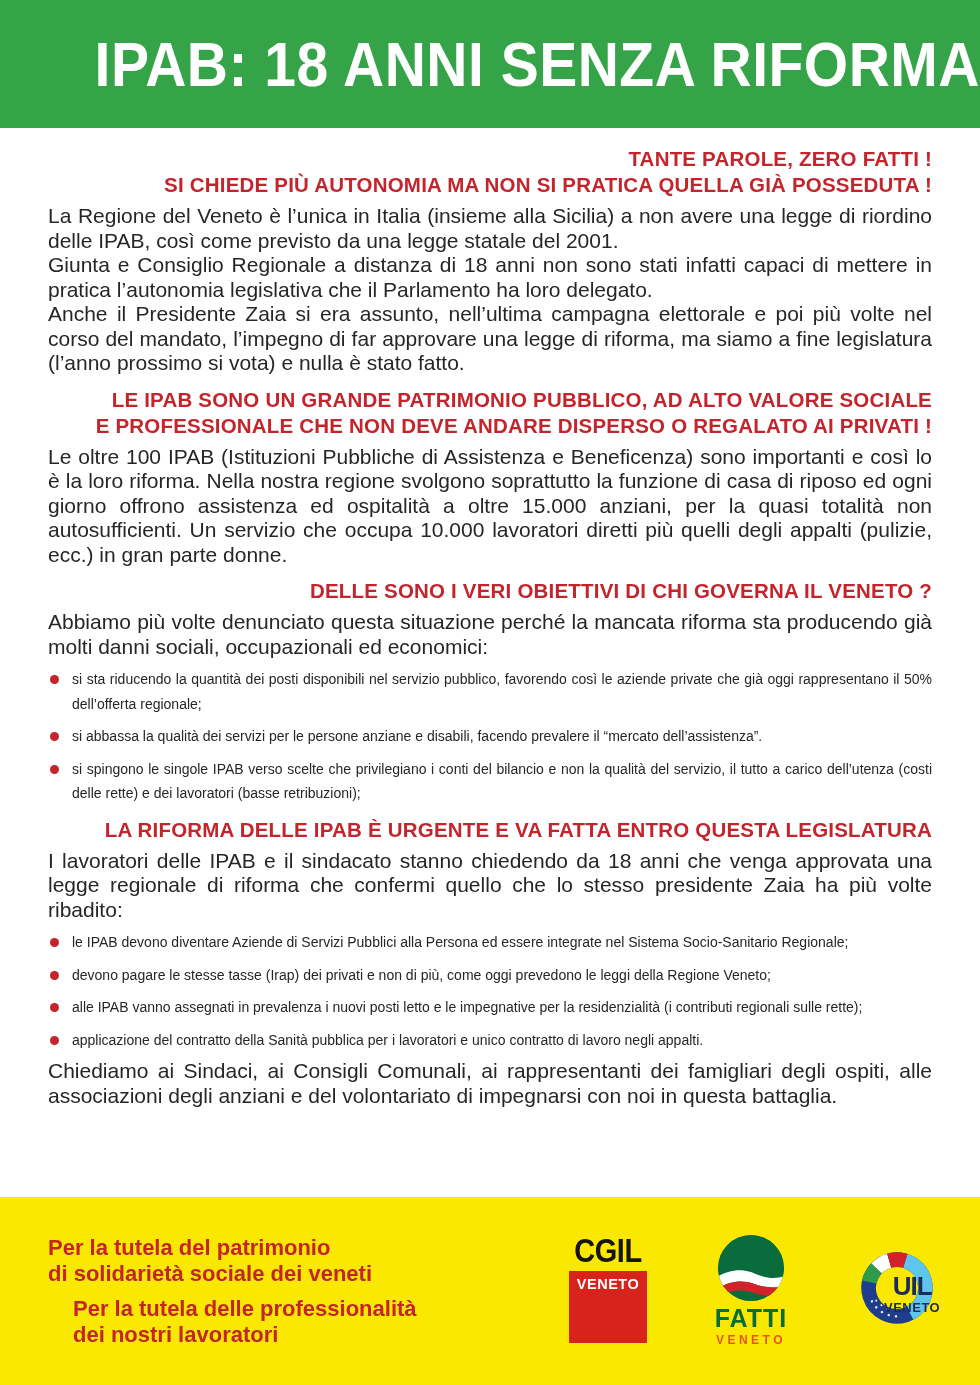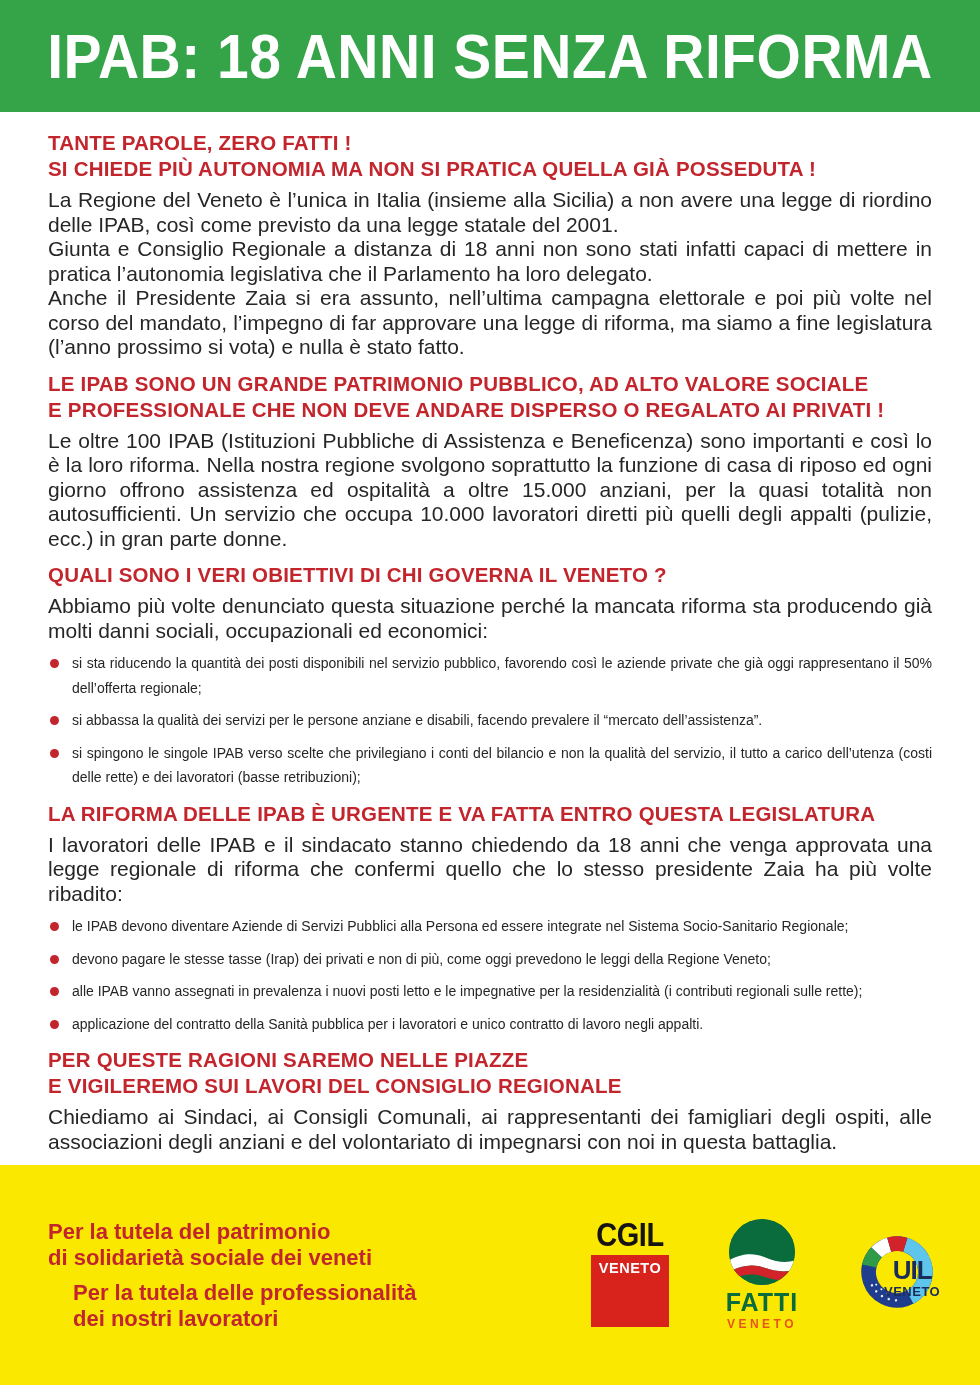--- a/index.html
+++ b/index.html
@@ -26,8 +26,8 @@
   
   .banner{
     background:var(--banner_green,#35a347);
-    height:112px;flex:0 0 auto;
-    display:flex;align-items:center;justify-content:center;
+    height:128px;flex:0 0 auto;
+    display:flex;align-items:center;justify-content:flex-end;
   }
   .banner h1{
     margin:0;color:#ffffff;font-size:57px;font-weight:bold;

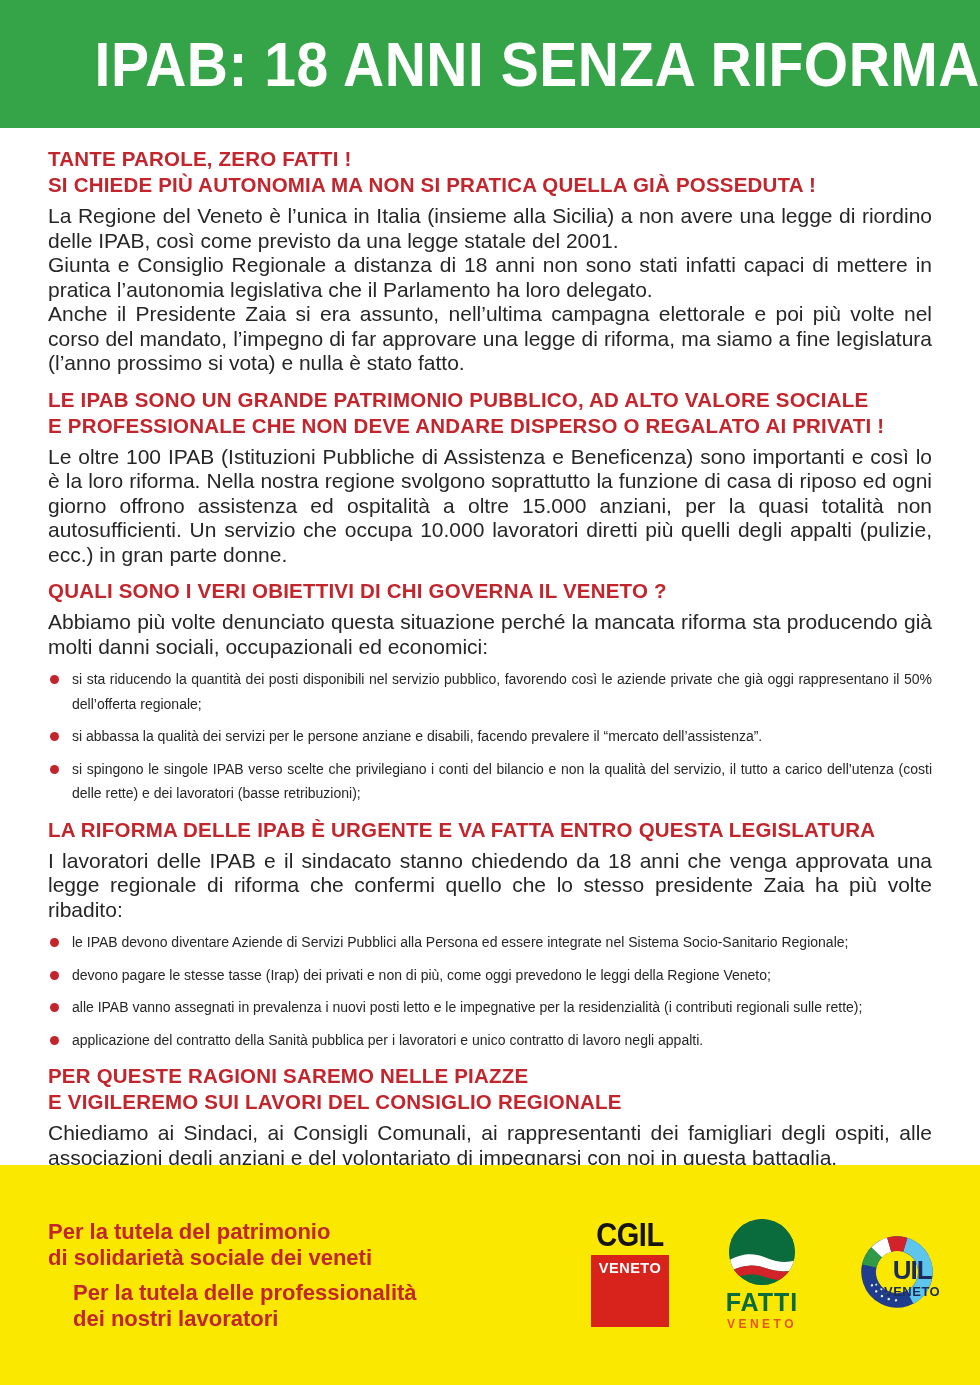--- a/index.html
+++ b/index.html
@@ -39,7 +39,7 @@
   .red-h{
     color:var(--heading_red,#c3252d);
     font-size:20.5px;font-weight:bold;line-height:26px;
-    text-align:left;white-space:pre-line;
+    text-align:right;white-space:pre-line;
     margin:11px 0 6px 0;letter-spacing:0.2px;
   }
   .red-h.first{margin-top:4px;}

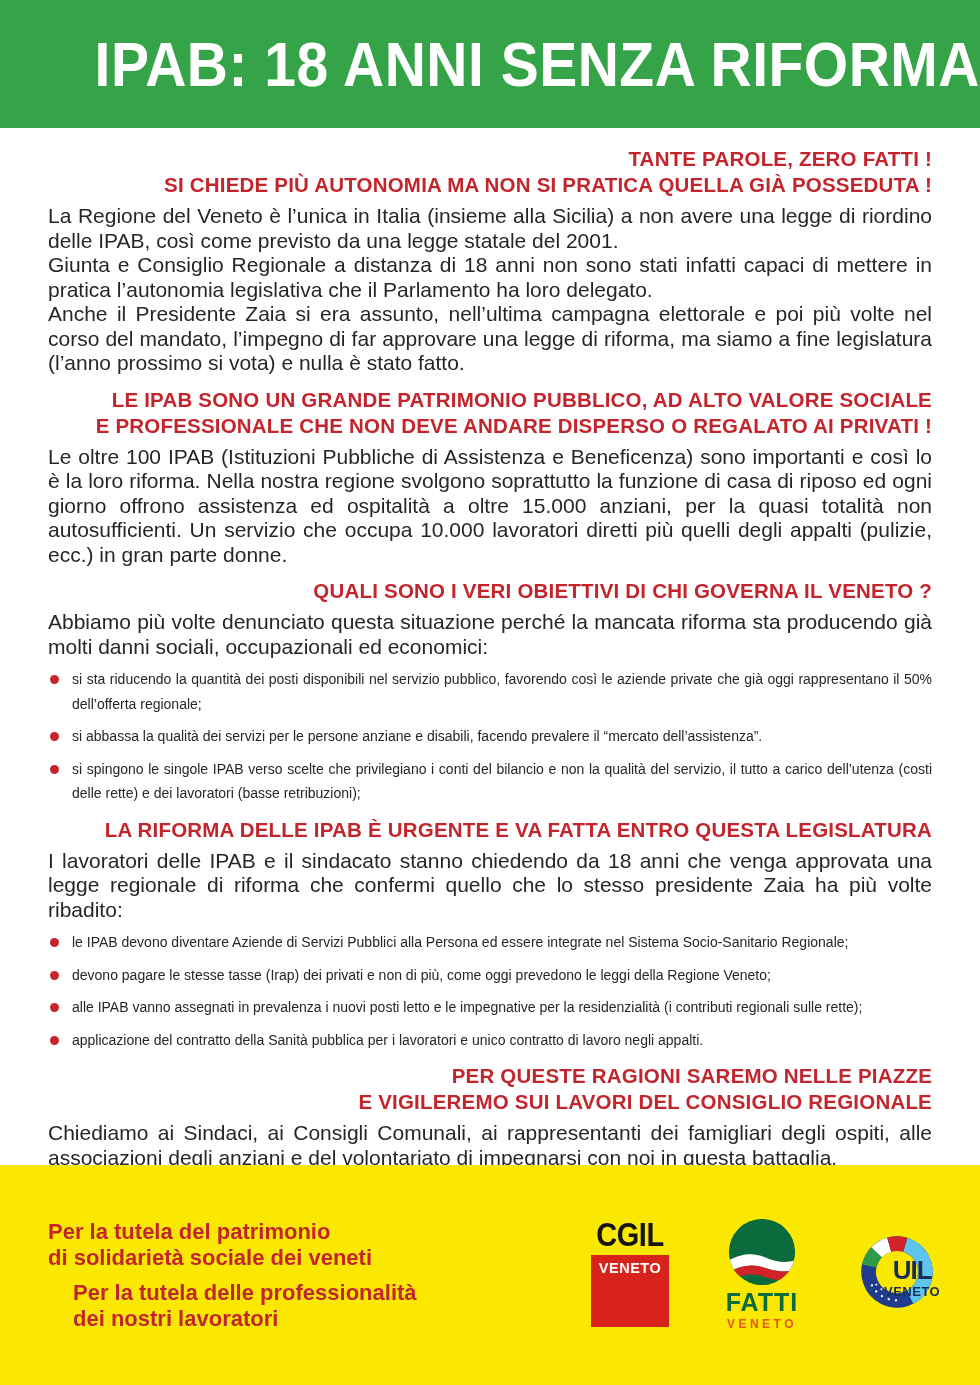--- a/index.html
+++ b/index.html
@@ -137,7 +137,7 @@
 E PROFESSIONALE CHE NON DEVE ANDARE DISPERSO O REGALATO AI PRIVATI !</h2>
     <p class="body-text">Le oltre 100 IPAB (Istituzioni Pubbliche di Assistenza e Beneficenza) sono importanti e così lo è la loro riforma. Nella nostra regione svolgono soprattutto la funzione di casa di riposo ed ogni giorno offrono assistenza ed ospitalità a oltre 15.000 anziani, per la quasi totalità non autosufficienti. Un servizio che occupa 10.000 lavoratori diretti più quelli degli appalti (pulizie, ecc.) in gran parte donne.</p>
 
-    <h2 class="red-h">QUALI SONO I VERI OBIETTIVI DI CHI GOVERNA IL VENETO ?</h2>
+    <h2 class="red-h">DELLE SONO I VERI OBIETTIVI DI CHI GOVERNA IL VENETO ?</h2>
     <p class="body-text">Abbiamo più volte denunciato questa situazione perché la mancata riforma sta producendo già molti danni sociali, occupazionali ed economici:</p>
     <ul class="bullets">
 

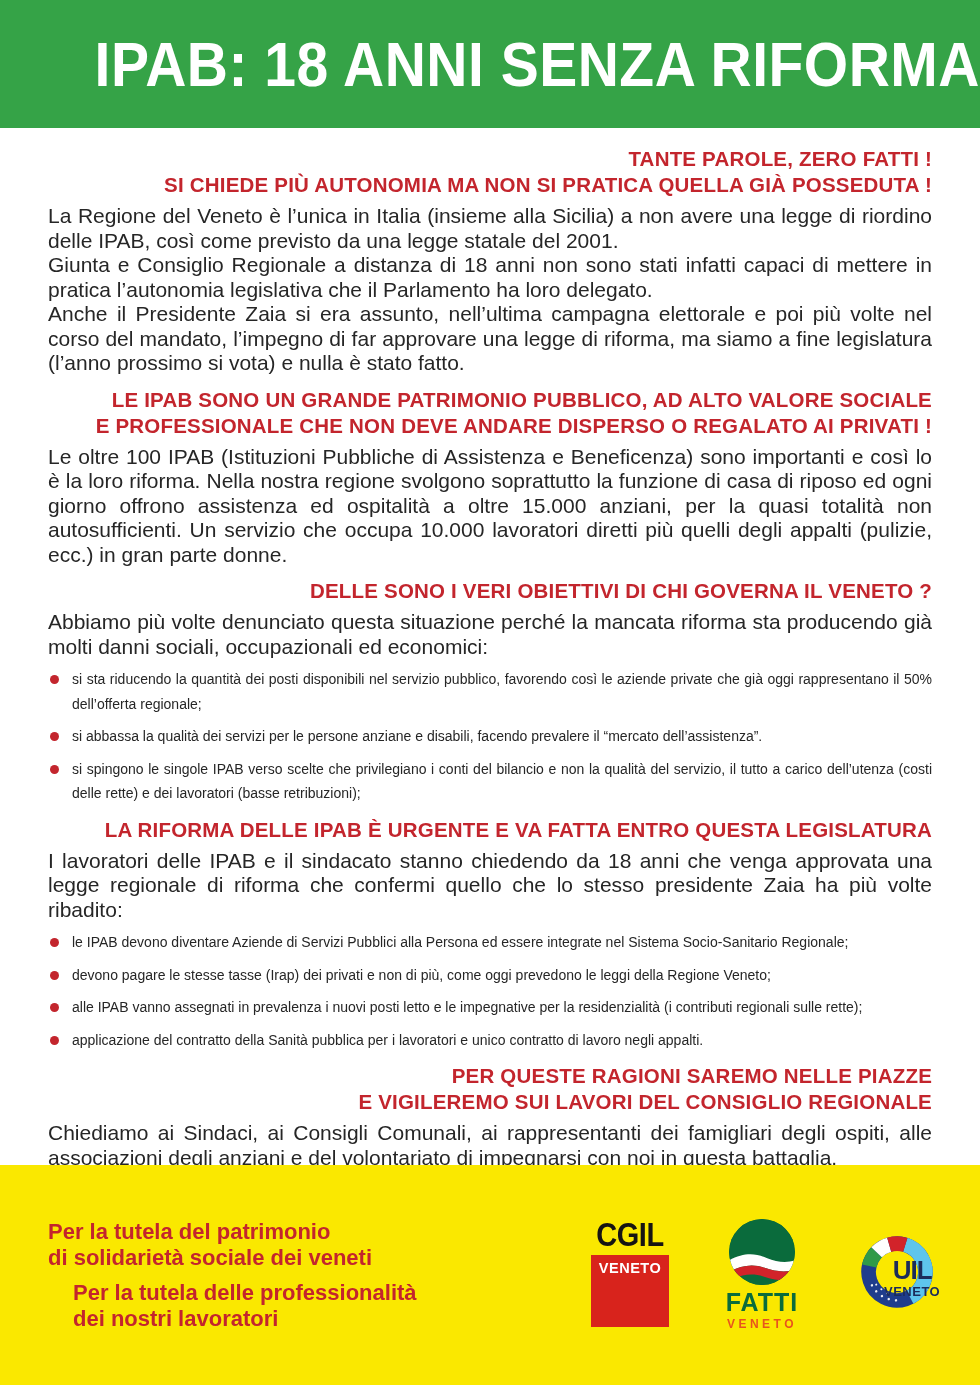--- a/index.html
+++ b/index.html
@@ -182,8 +182,6 @@
         </li>
       </ul>
 
-    <h2 class="red-h">PER QUESTE RAGIONI SAREMO NELLE PIAZZE
-E VIGILEREMO SUI LAVORI DEL CONSIGLIO REGIONALE</h2>
     <p class="body-text">Chiediamo ai Sindaci, ai Consigli Comunali, ai rappresentanti dei famigliari degli ospiti, alle associazioni degli anziani e del volontariato di impegnarsi con noi in questa battaglia.</p>
 
   </main>

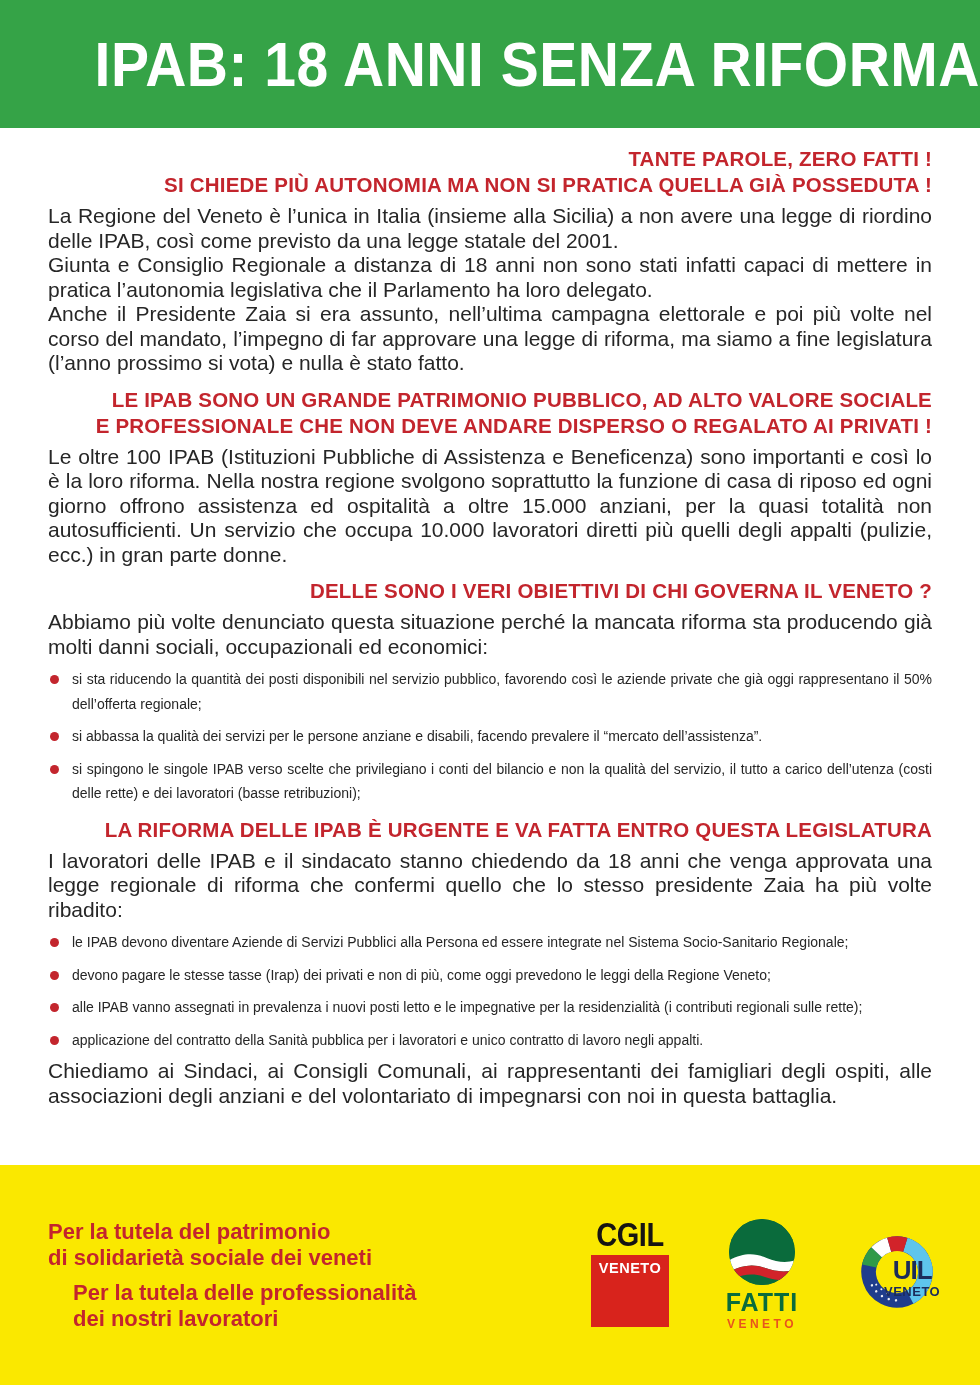--- a/index.html
+++ b/index.html
@@ -60,7 +60,7 @@
   
   footer{
     background:var(--footer_yellow,#fae800);
-    height:220px;flex:0 0 auto;
+    height:188px;flex:0 0 auto;
     display:flex;align-items:center;
     padding:0 26px 0 48px;gap:16px;
   }

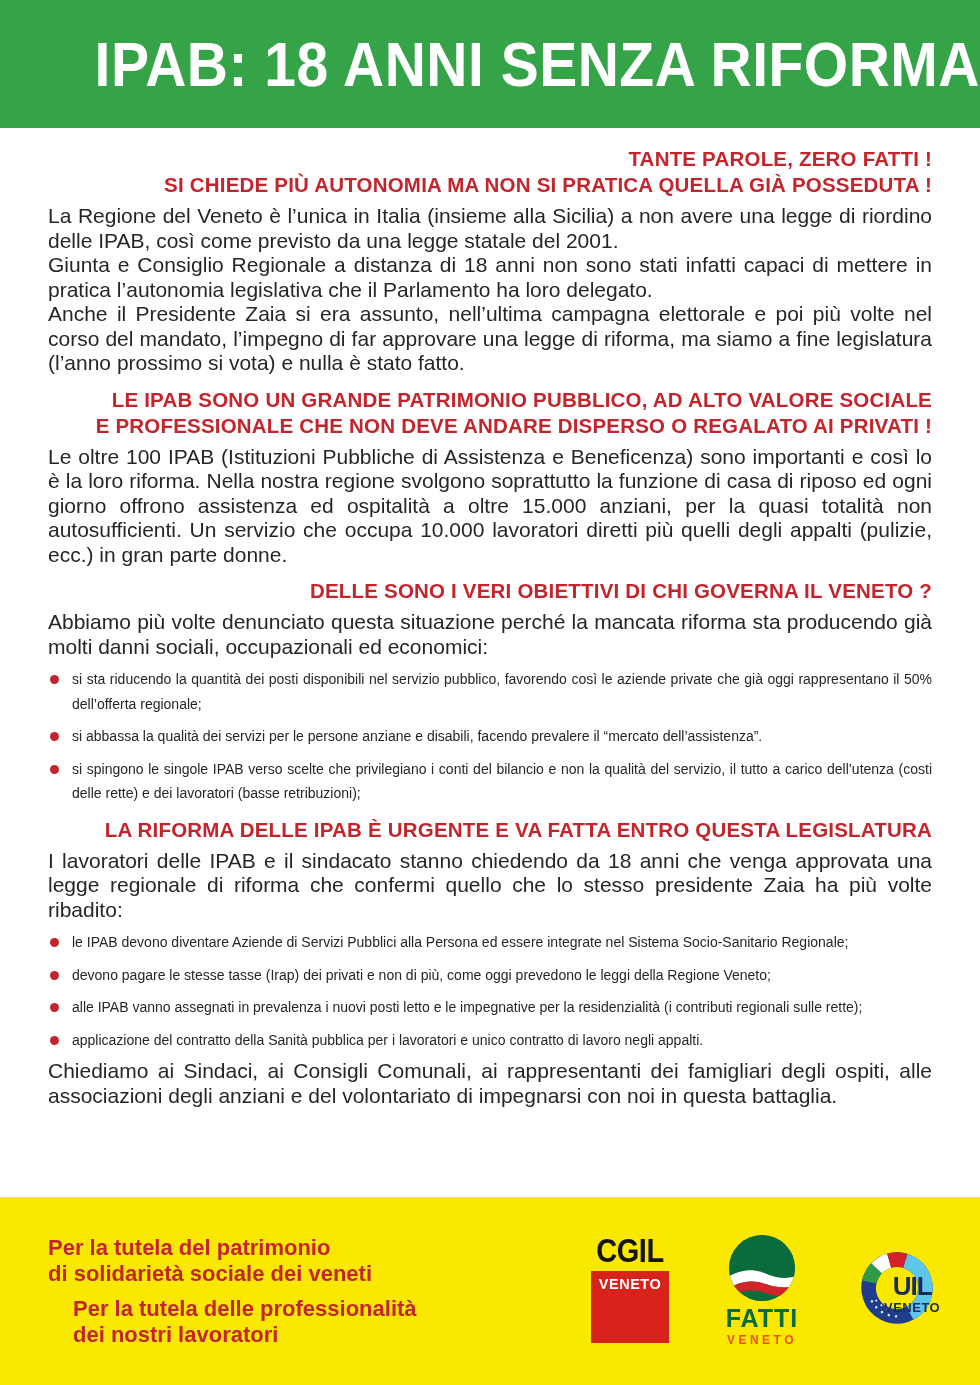--- a/index.html
+++ b/index.html
@@ -71,7 +71,7 @@
     margin:0 0 9px 0;
   }
   .claim:last-child{margin-bottom:0;margin-left:25px;}
-  .logos{display:flex;align-items:center;gap:44px;flex:0 0 auto;}
+  .logos{display:flex;align-items:center;gap:55px;flex:0 0 auto;}
   
   .logo-cgil{width:80px;text-align:center;}
   .cgil-word{

